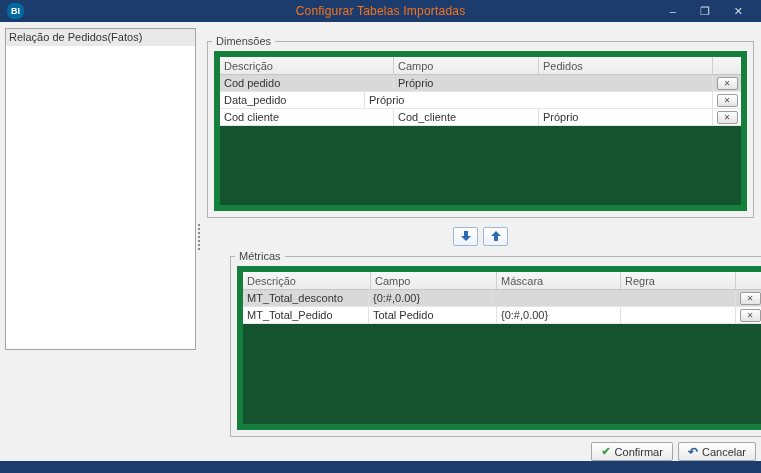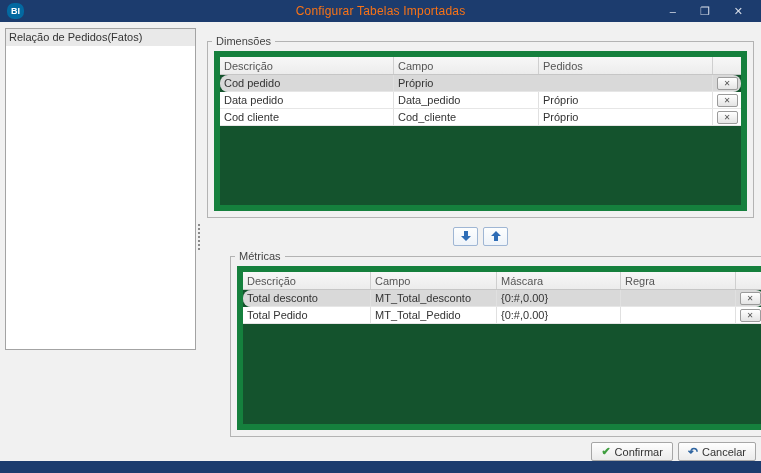--- a/index.html
+++ b/index.html
@@ -83,7 +83,7 @@
   .grid-header { display: flex; height: 18px; background: linear-gradient(#f7f7f7,#ececec); border-bottom: 1px solid #c6c6c6; }
   .grid-header .cell { color: #555; }
   .row { display: flex; height: 17px; border-bottom: 1px solid #e6e6e6; background: #fff; }
-  .row.selected { background: #d9d9d9; border-radius: 8px; }
+  .row.selected { background: #d9d9d9; }
   .cell {
     padding: 0 4px; line-height: 17px;
     border-right: 1px solid #e0e0e0;

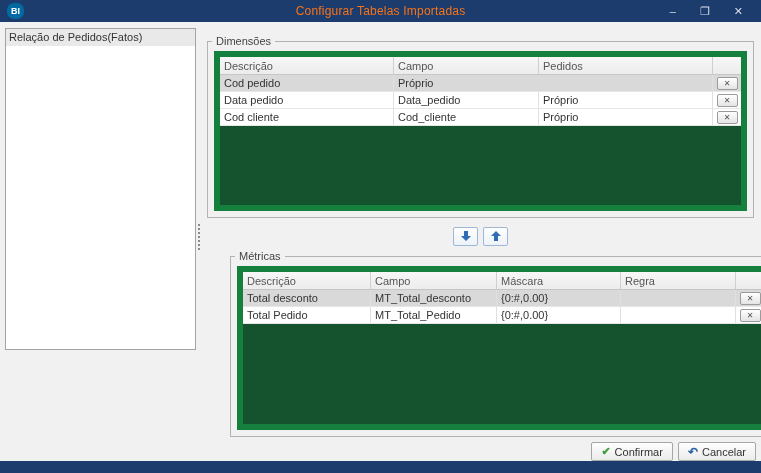--- a/index.html
+++ b/index.html
@@ -183,7 +183,6 @@
           </div>
       </div>
       <div class="row">
-        <div class="cell c1">Data pedido</div>
         <div class="cell c2">Data_pedido</div>
         <div class="cell grow">Próprio</div>
         <div class="cell xcol">

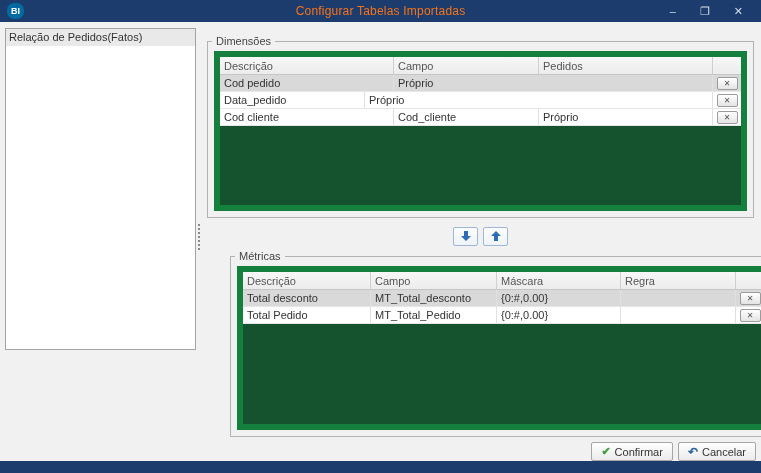--- a/index.html
+++ b/index.html
@@ -228,7 +228,6 @@
         <div class="cell xcol"></div>
       </div>
       <div class="row selected">
-        <div class="cell c1">Total desconto</div>
         <div class="cell c2">MT_Total_desconto</div>
         <div class="cell c3">{0:#,0.00}</div>
         <div class="cell grow"></div>

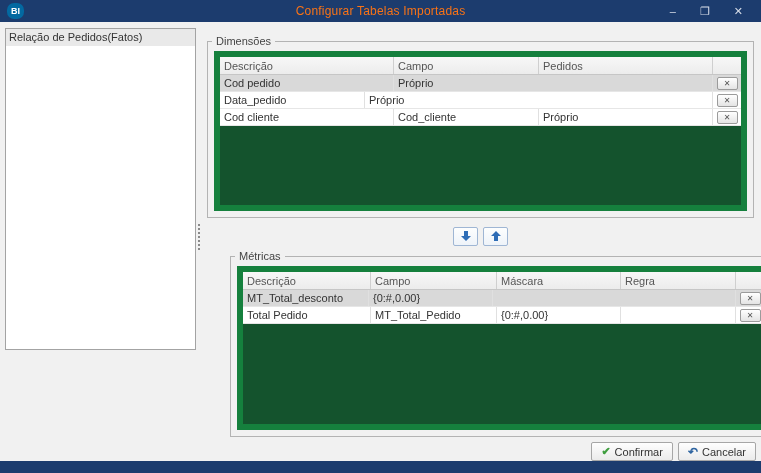--- a/index.html
+++ b/index.html
@@ -236,8 +236,8 @@
           </div>
       </div>
       <div class="row">
+        <div class="cell c2">MT_Total_Pedido</div>
         <div class="cell c1">Total Pedido</div>
-        <div class="cell c2">MT_Total_Pedido</div>
         <div class="cell c3">{0:#,0.00}</div>
         <div class="cell grow"></div>
         <div class="cell xcol">

